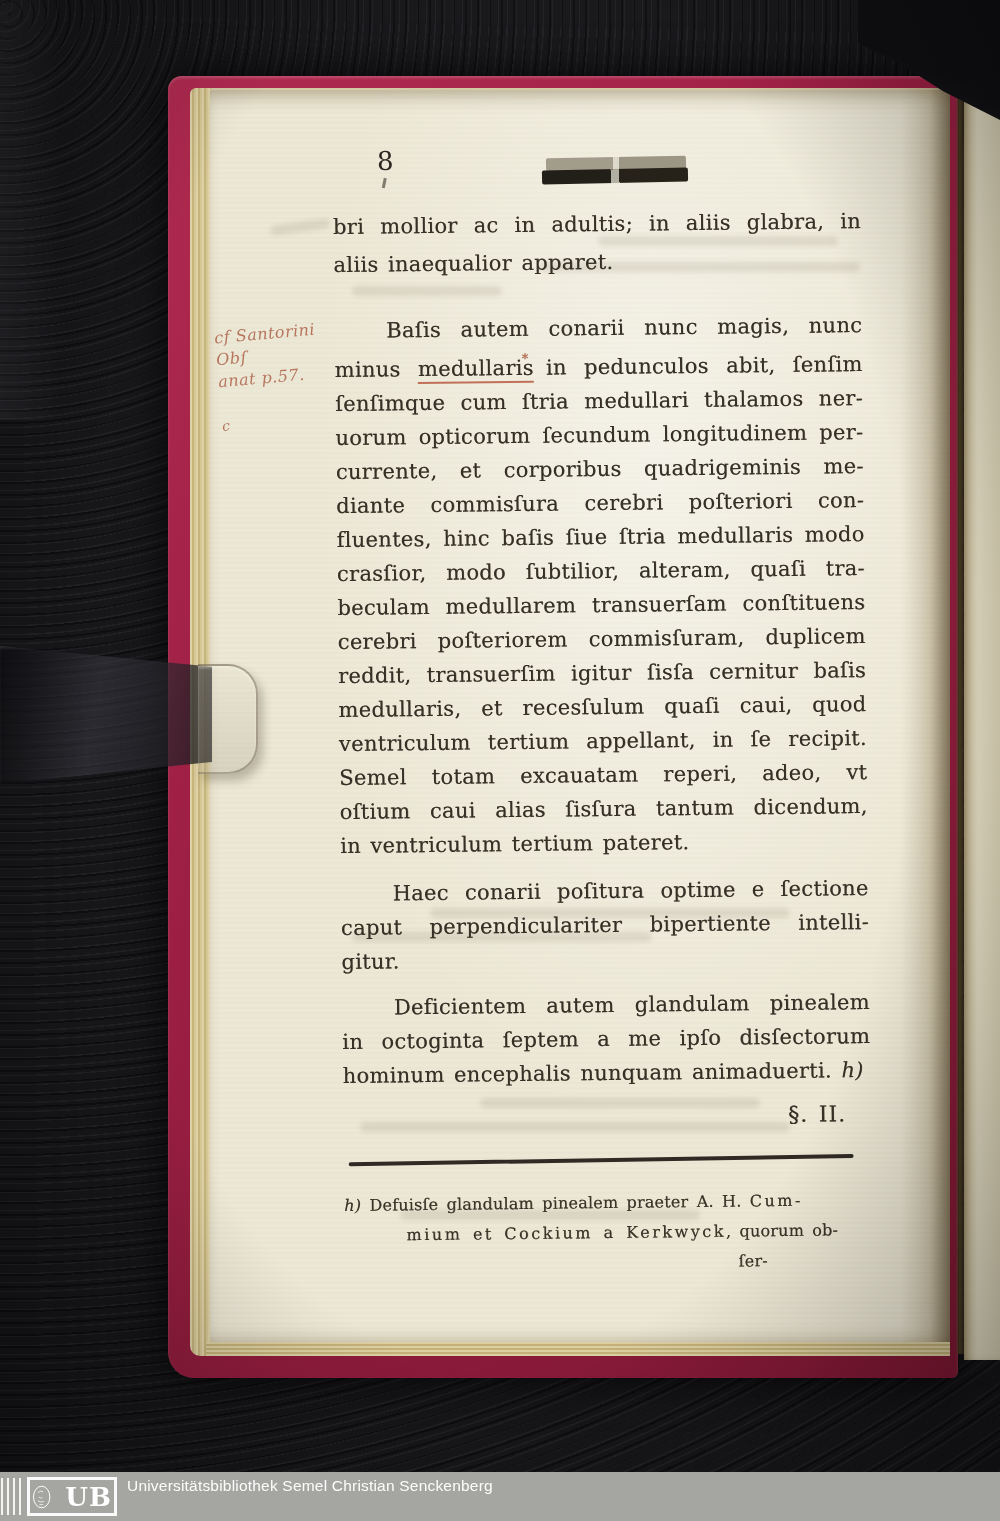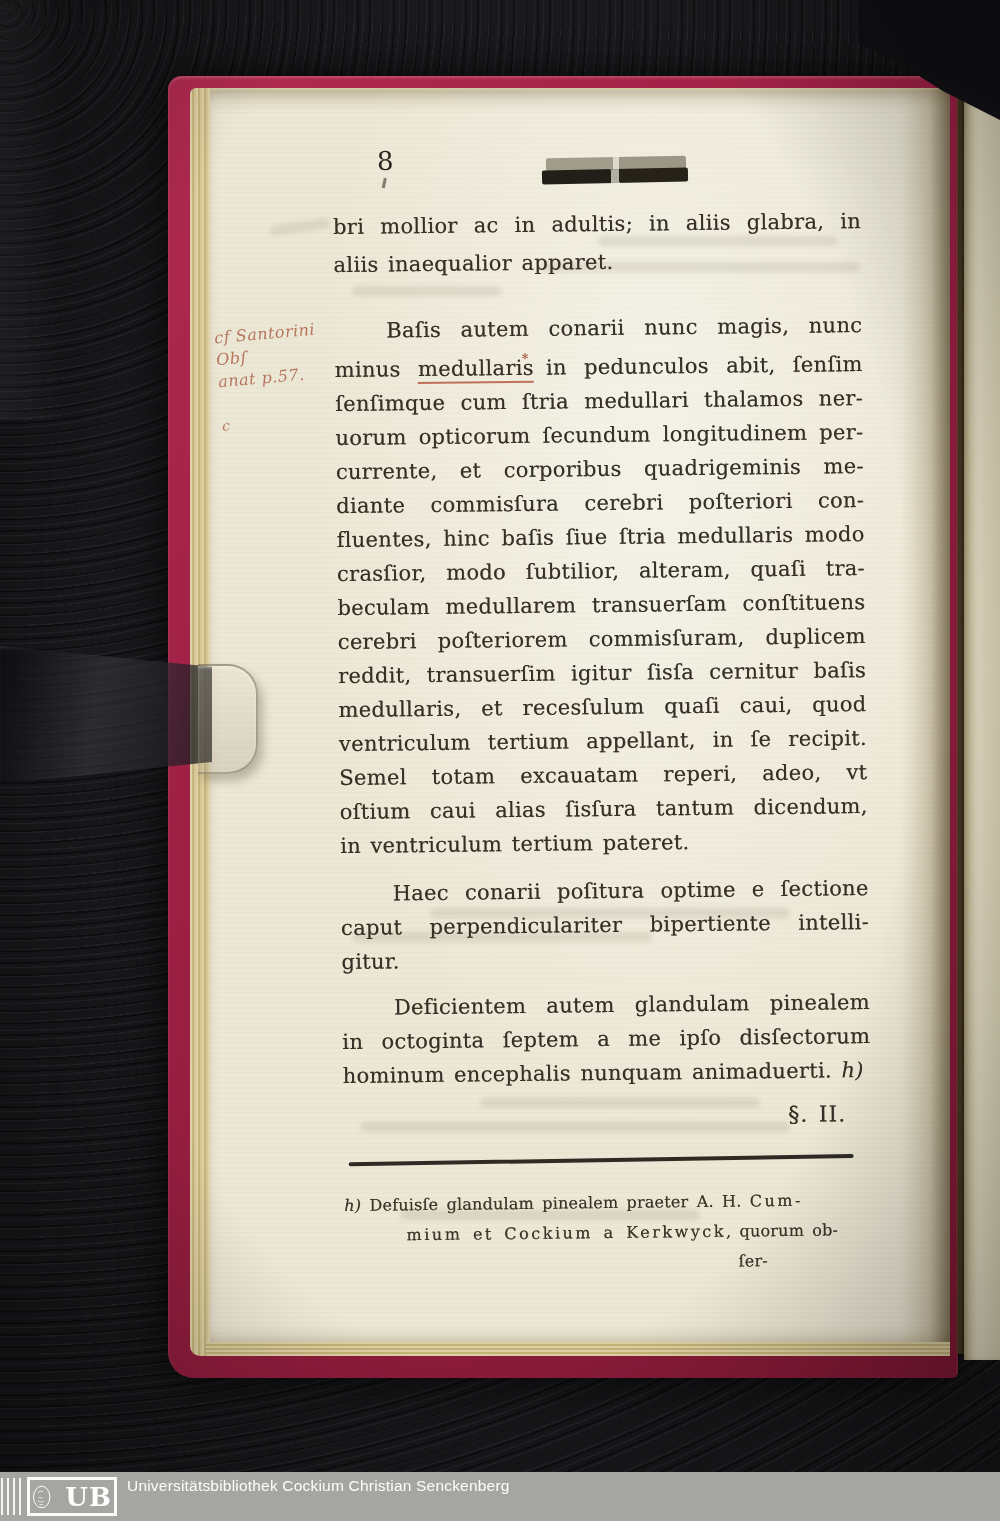--- a/index.html
+++ b/index.html
@@ -223,7 +223,7 @@
       <span class="ub">UB</span>
     </div>
     <div class="banner-text">
-      <div>Universitätsbibliothek Cockium Christian Senckenberg</div>
+      <div>Universitätsbibliothek Semel Christian Senckenberg</div>
     </div>
   </div>
 

